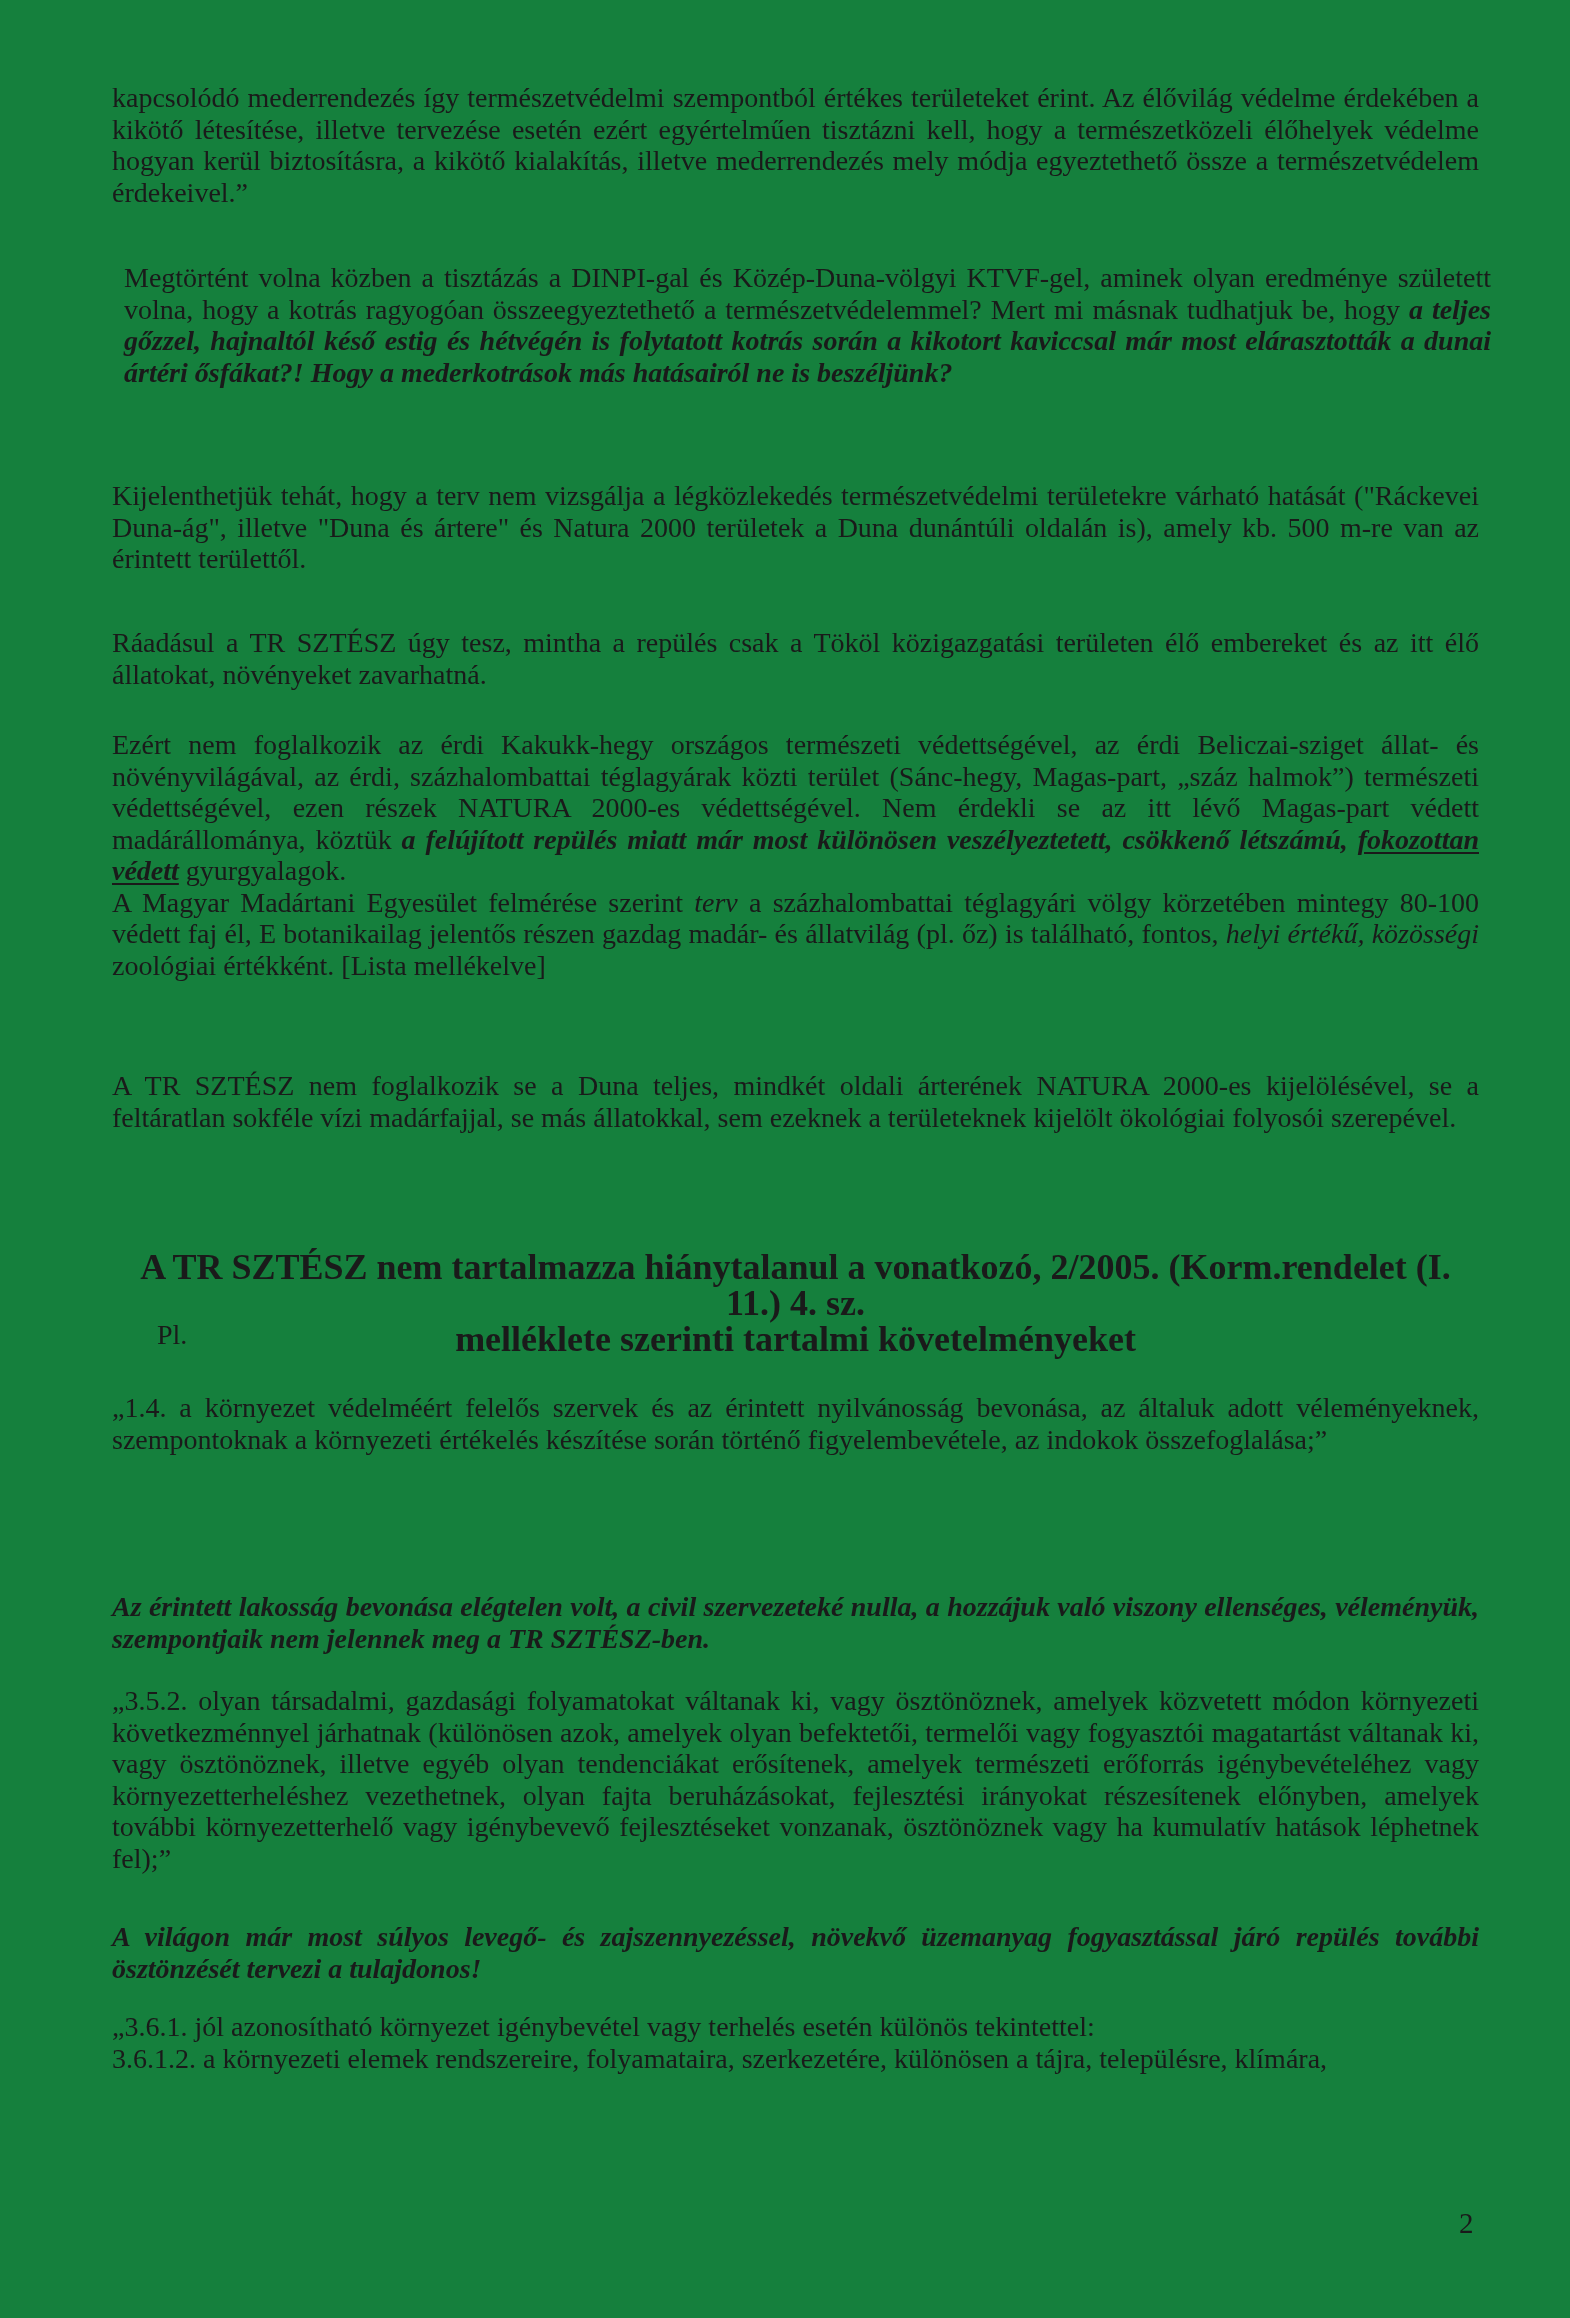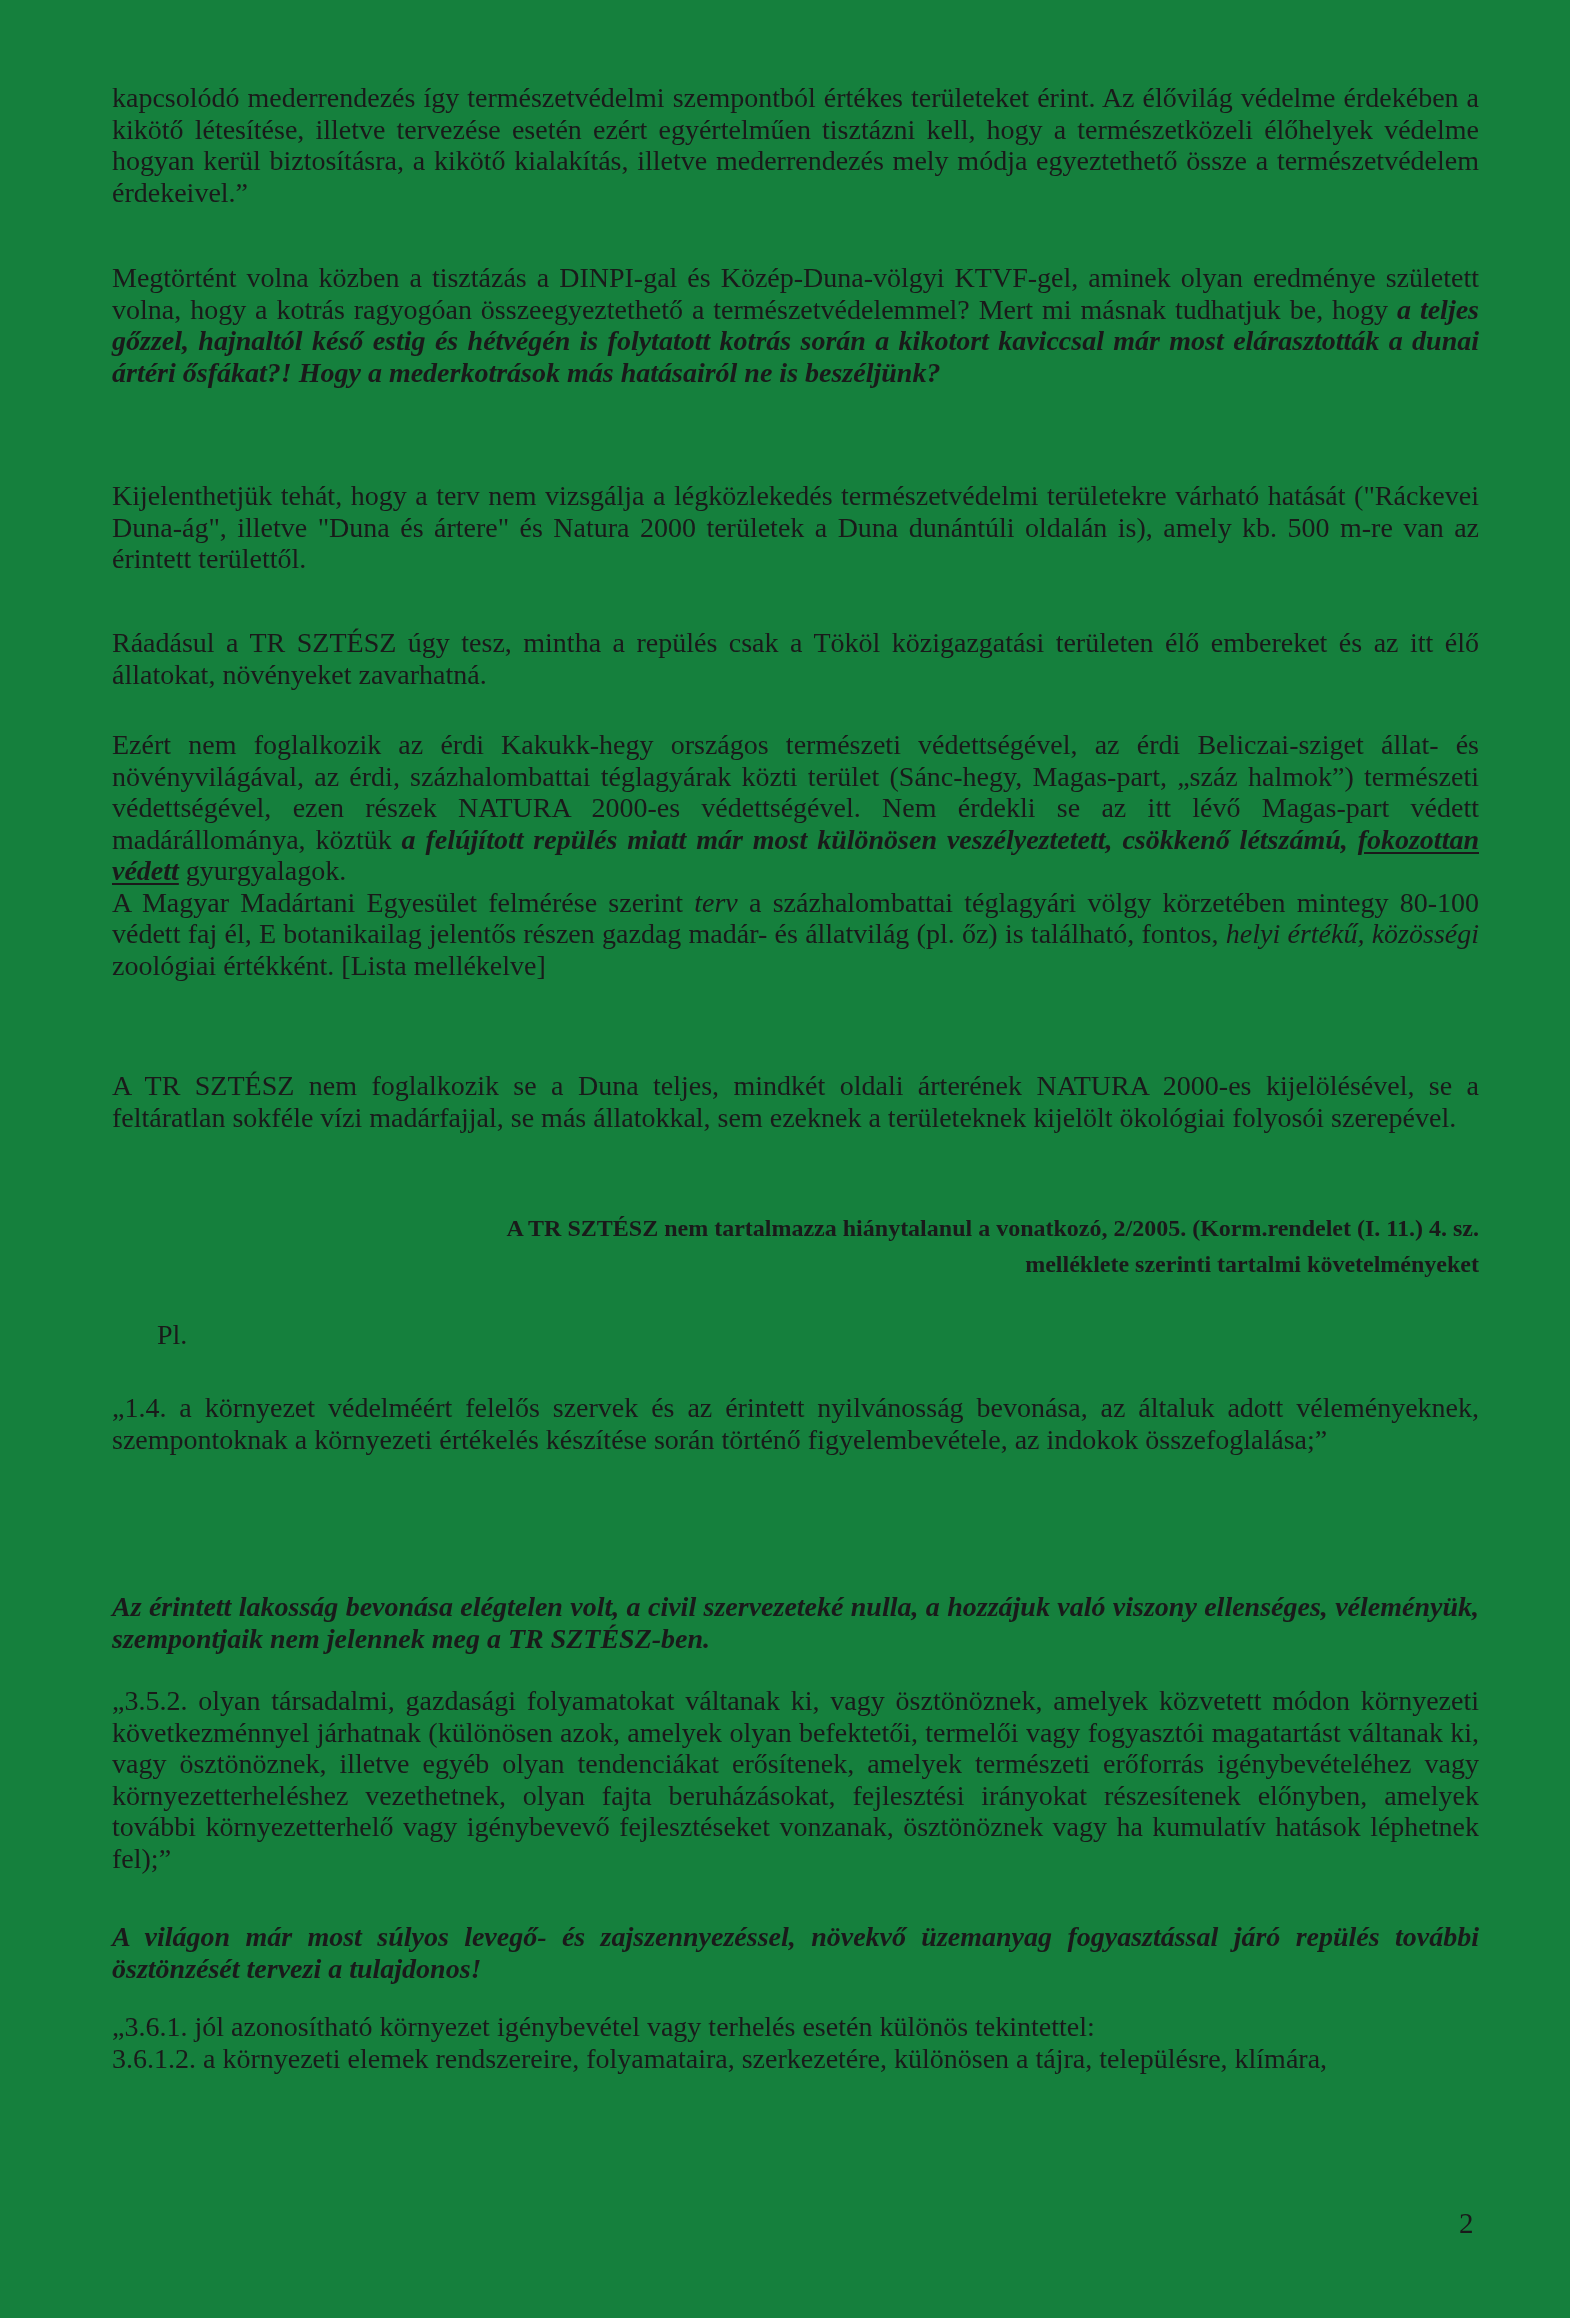--- a/index.html
+++ b/index.html
@@ -35,7 +35,7 @@
     <p>kapcsolódó mederrendezés így természetvédelmi szempontból értékes területeket érint. Az élővilág védelme érdekében a kikötő létesítése, illetve tervezése esetén ezért egyértelműen tisztázni kell, hogy a természetközeli élőhelyek védelme hogyan kerül biztosításra, a kikötő kialakítás, illetve mederrendezés mely módja egyeztethető össze a természetvédelem érdekeivel.”</p>
   </div>
 
-  <div class="block" style="top:262px;">
+  <div class="block" style="top:262px;margin-left:12px;">
     <p><span>Megtörtént volna közben a tisztázás a DINPI-gal és Közép-Duna-völgyi KTVF-gel, aminek olyan eredménye született volna, hogy a kotrás ragyogóan összeegyeztethető a természetvédelemmel? Mert mi másnak tudhatjuk be, hogy </span><span class="bi">a teljes gőzzel, hajnaltól késő estig és hétvégén is folytatott kotrás során a kikotort kaviccsal már most elárasztották a dunai ártéri ősfákat?! Hogy a mederkotrások más hatásairól ne is beszéljünk?</span></p>
   </div>
 

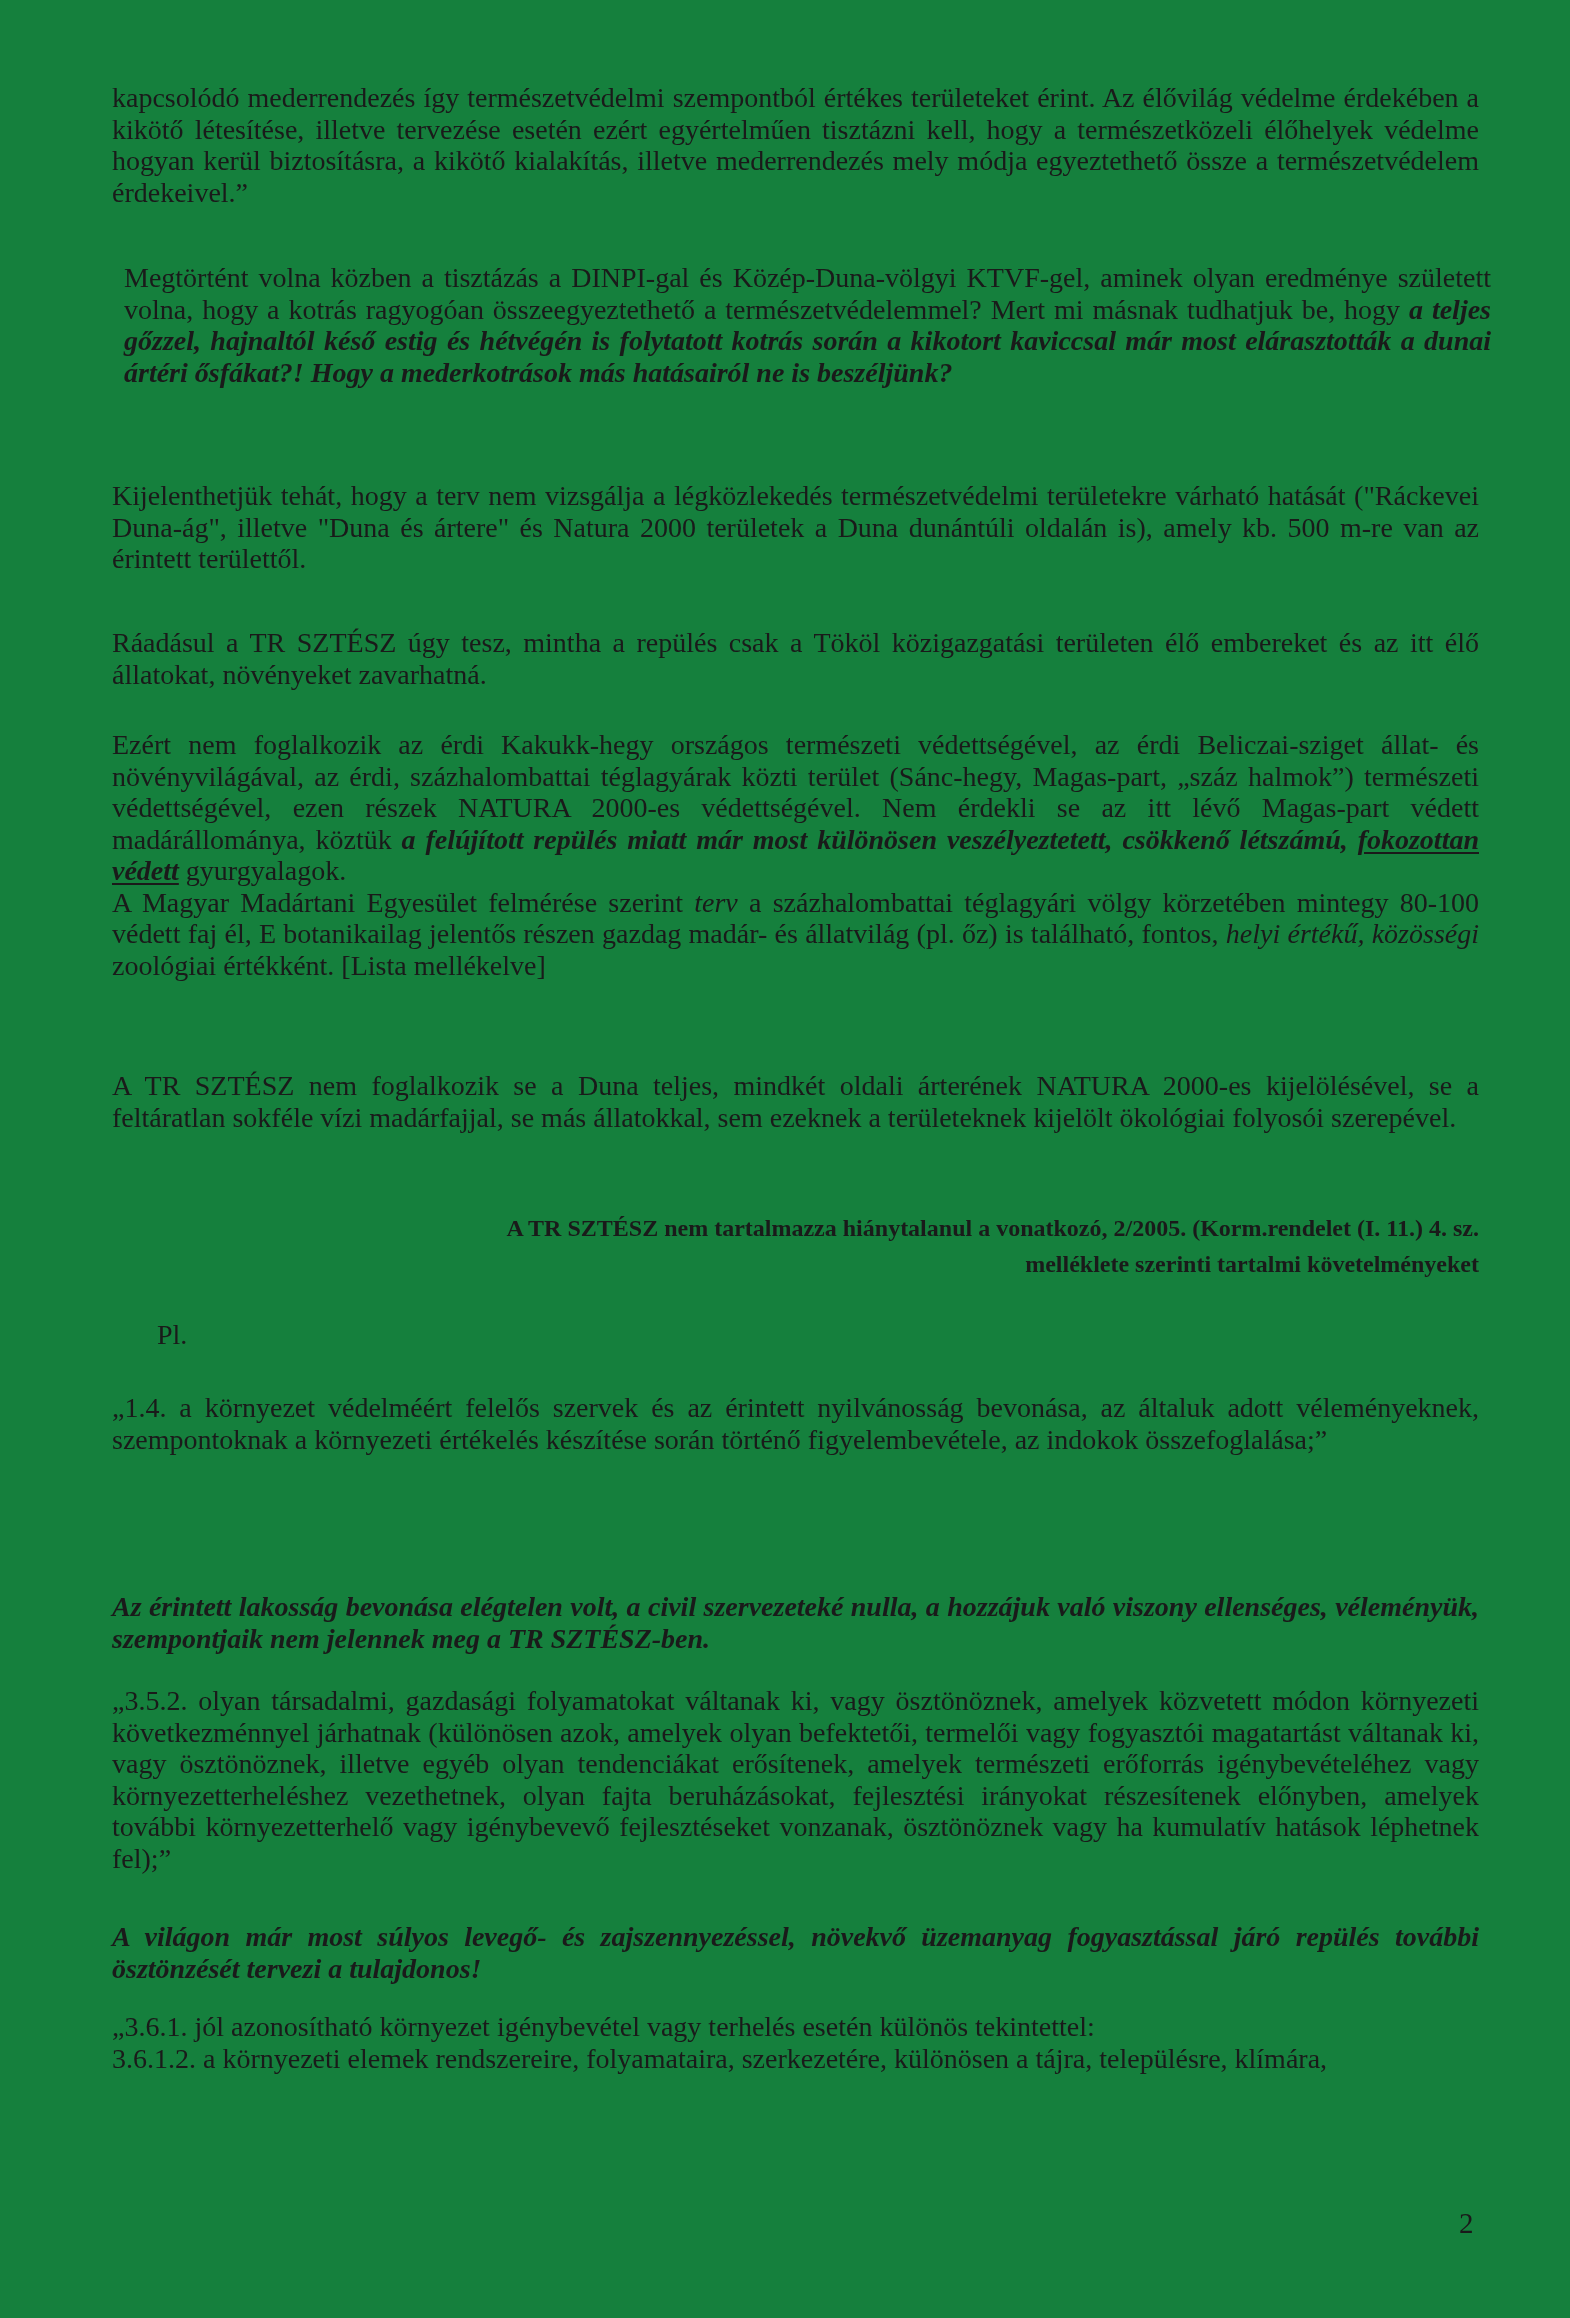--- a/index.html
+++ b/index.html
@@ -21,7 +21,7 @@
   .u { text-decoration: underline; text-decoration-thickness: 1.7px; text-underline-offset: 2.6px; }
   .heading {
     position: absolute; left: 112px; width: 1367px;
-    font-size: 24px; line-height: 36px; font-weight: bold; text-align: right;
+    font-size: 36px; line-height: 36px; font-weight: bold; text-align: center; margin-top: 39px;
   }
   .pagenum { position: absolute; left: 1459px; top: 2206px; font-size: 29px; line-height: 34px; }
   .sp { display: block; }

